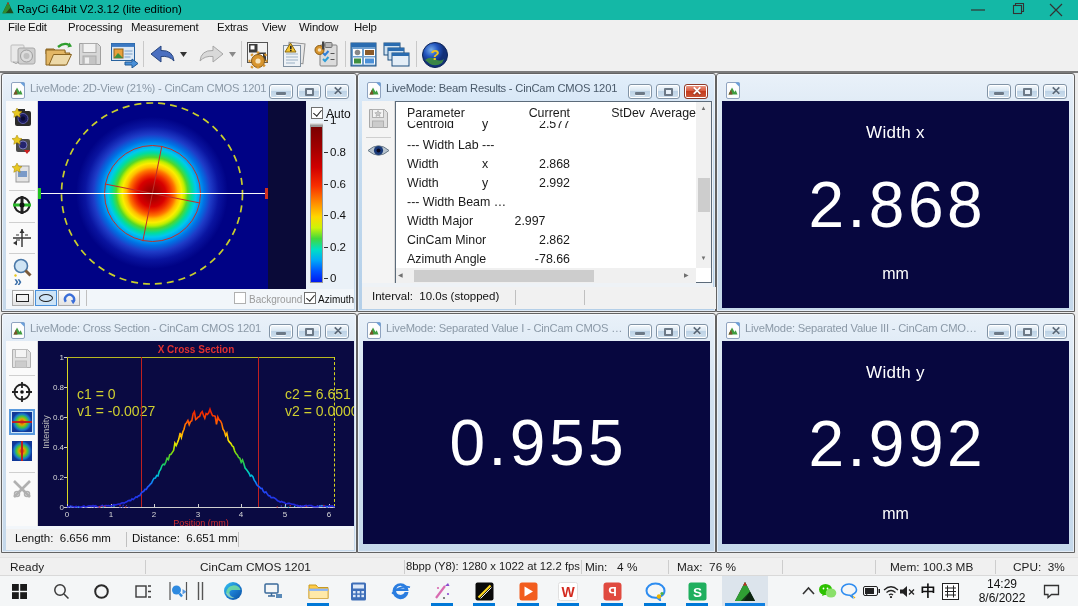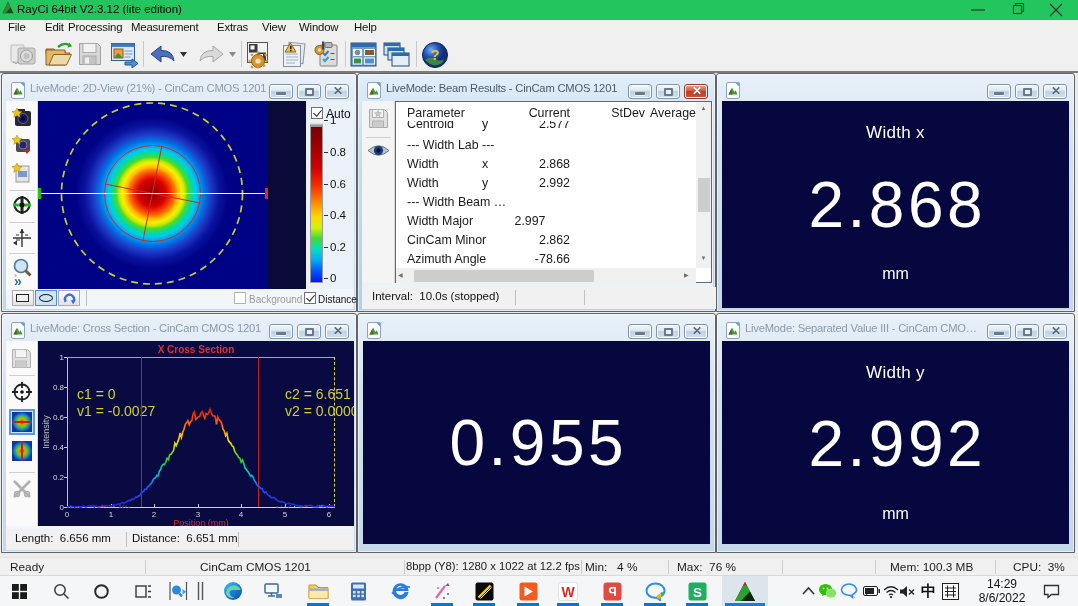--- a/index.html
+++ b/index.html
@@ -4,7 +4,7 @@
 html,body{width:1078px;height:606px;overflow:hidden;font-family:"Liberation Sans",sans-serif;background:#fff;position:relative}
 .a{position:absolute}
 
-#titlebar{left:0;top:0;width:1078px;height:20px;background:#22c55e}
+#titlebar{left:0;top:0;width:1078px;height:20px;background:#14b8a6}
 #titlebar .t{left:17px;top:3px;font-size:11.5px;color:#000}
 #menubar{left:0;top:20px;width:1078px;height:17px;background:#f0f0f0}
 #menubar span{position:absolute;top:1px;font-size:11.4px;color:#111;letter-spacing:-0.2px}

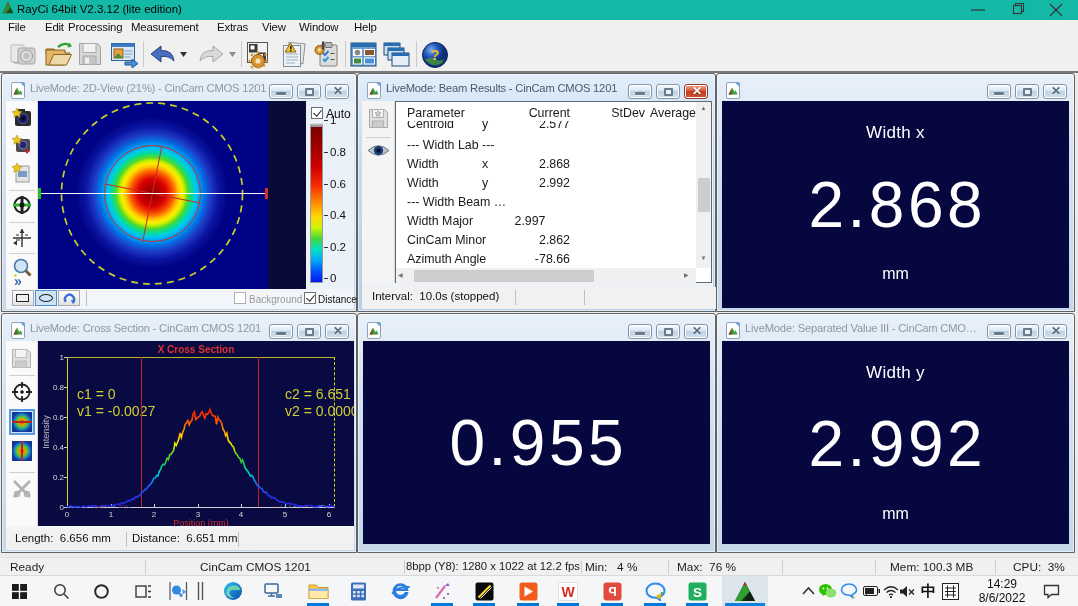--- a/index.html
+++ b/index.html
@@ -77,7 +77,7 @@
   </div>
 <div class="a" id="menubar">
     <span style="left:8px">File</span>
-    <span style="left:45px">Edit</span>
+    <span style="left:28px">Edit</span>
     <span style="left:68px">Processing</span>
     <span style="left:131px">Measurement</span>
     <span style="left:217px">Extras</span>

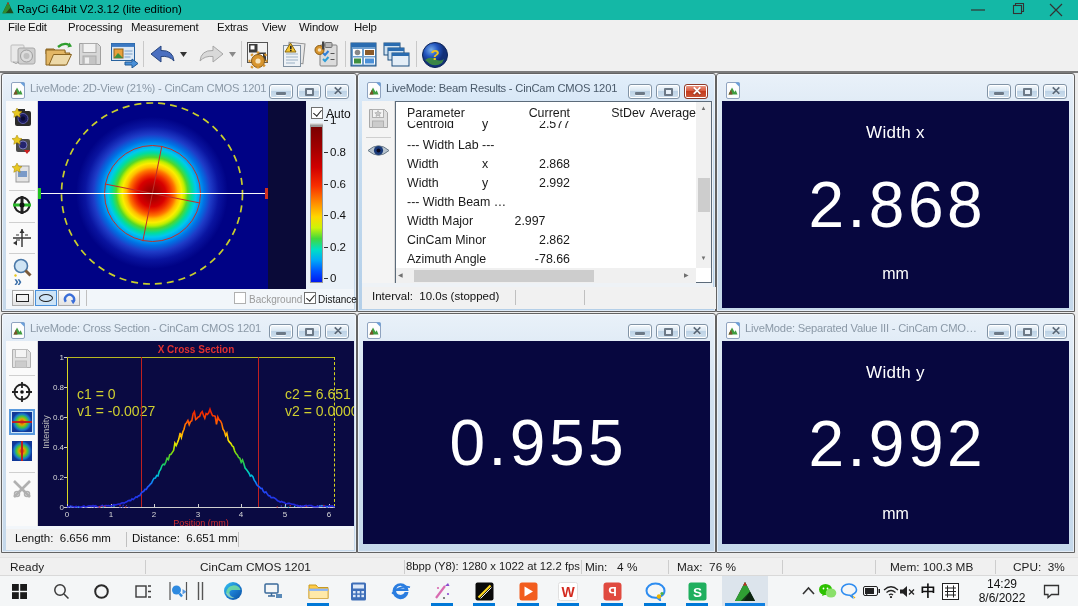--- a/index.html
+++ b/index.html
@@ -309,7 +309,7 @@
       <div class="a cbx" style="left:228px;top:3px;border-color:#b0b0b0"></div>
       <div class="a" style="left:243px;top:5px;font-size:10px;color:#9a9a9a">Background</div>
       <div class="a cbx c" style="left:298px;top:3px"></div>
-      <div class="a" style="left:312px;top:5px;font-size:10px;color:#111">Distance</div>
+      <div class="a" style="left:312px;top:5px;font-size:10px;color:#111">Azimuth</div>
     </div>
   </div>
 <div class="a mwin actw" style="left:357px;top:73px;width:359px;height:239px">

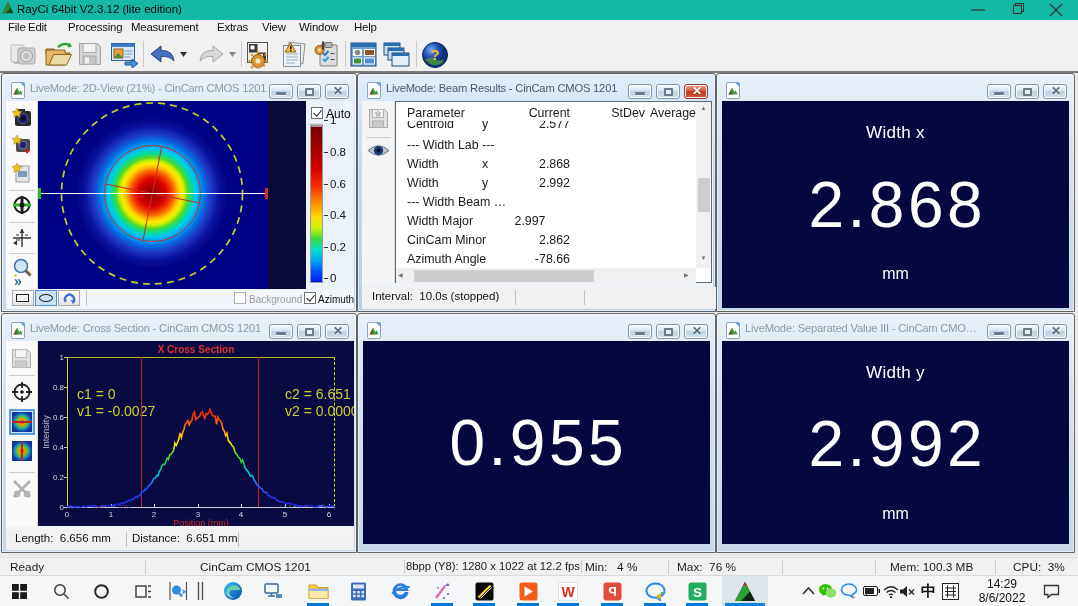--- a/index.html
+++ b/index.html
@@ -569,6 +569,7 @@
 <path d="M2.5 12.5 L6 5.5 L8.5 10 L9.7 8.3 L11.5 12.5 Z" fill="#3f9c3f"></path>
 <path d="M2.5 12.5 L5 7.5 L6.5 12.5 Z" fill="#7b4f2a"></path>
 </svg>
+<div class="a mtitle" style="left:28px;top:8px;width:239px">LiveMode: Separated Value I - CinCam CMOS …</div>
 <div class="a mbtns" style="left:270px">
 <div class="b3">
         <div class="gmin"></div>

